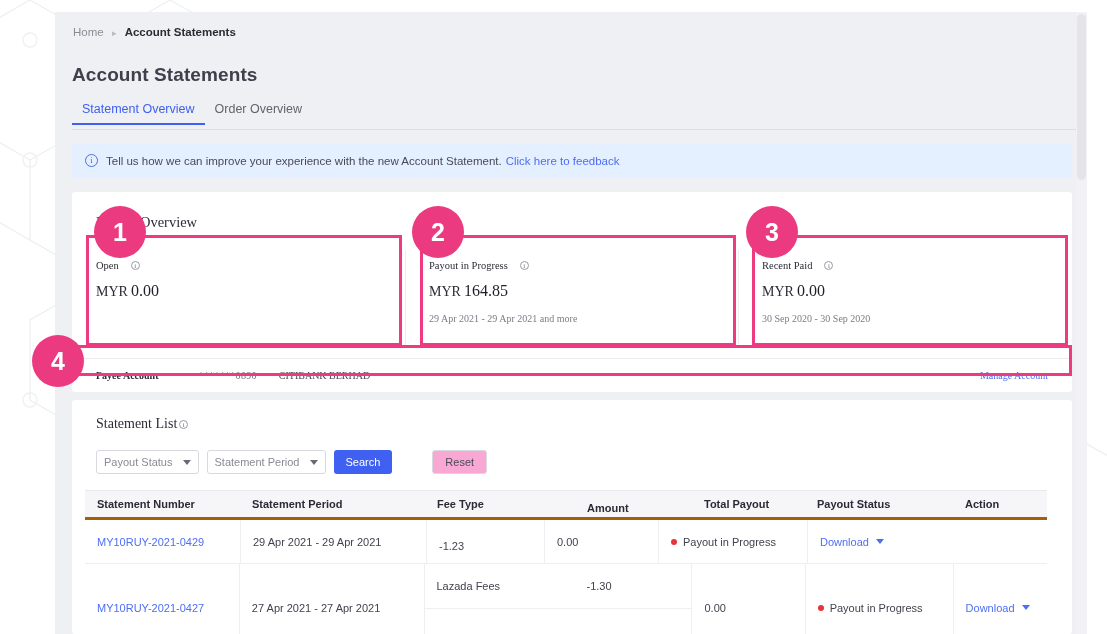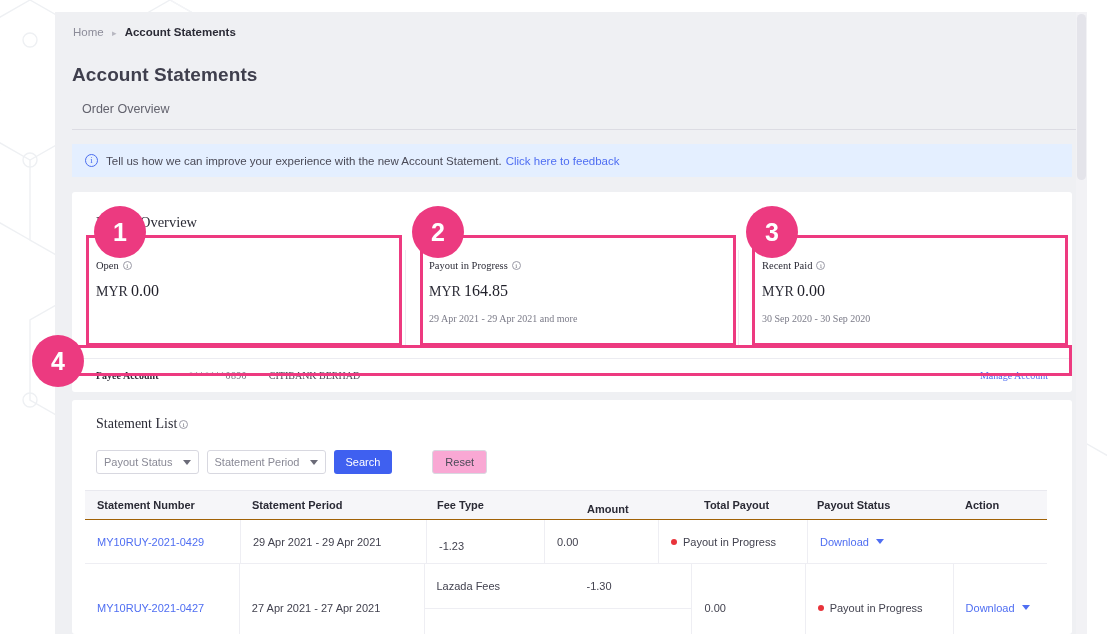--- a/index.html
+++ b/index.html
@@ -316,6 +316,7 @@
 
   <div id="tabs">
     <div class="tabrow">
+      <div class="tab active">Statement Overview</div>
       <div class="tab">Order Overview</div>
     </div>
     <div class="underline"></div>

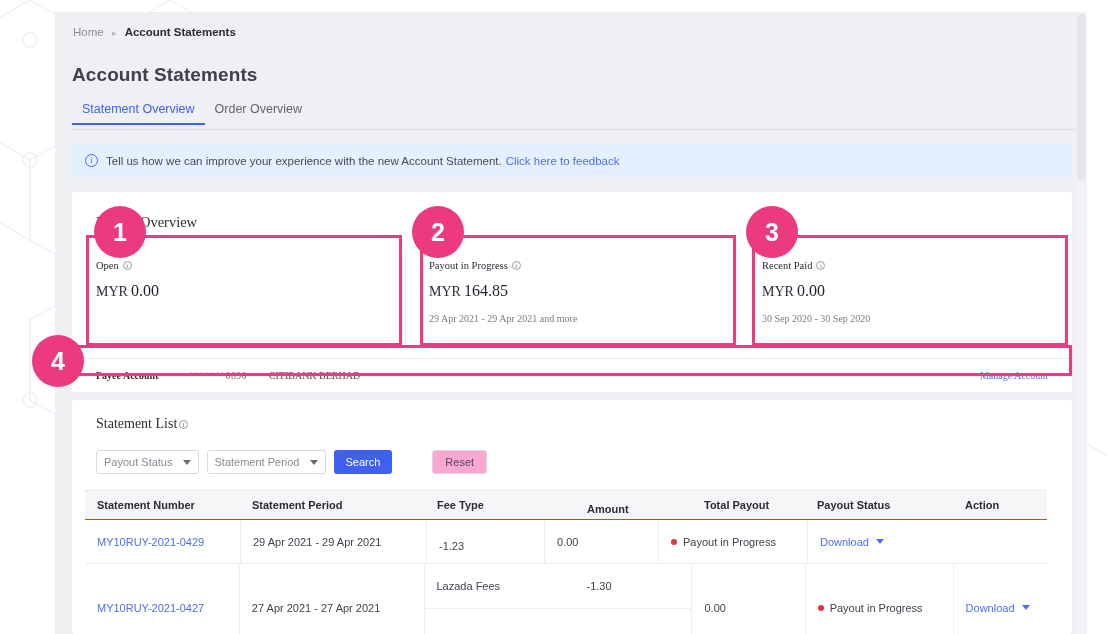--- a/index.html
+++ b/index.html
@@ -101,7 +101,7 @@
   }
   .stat-label {
     font-size: 10.5px; color: #2b2b36;
-    display: flex; align-items: center; gap: 4px;
+    display: flex; align-items: center; gap: 12px;
     white-space: nowrap;
   }
   .stat-label .ic2 {

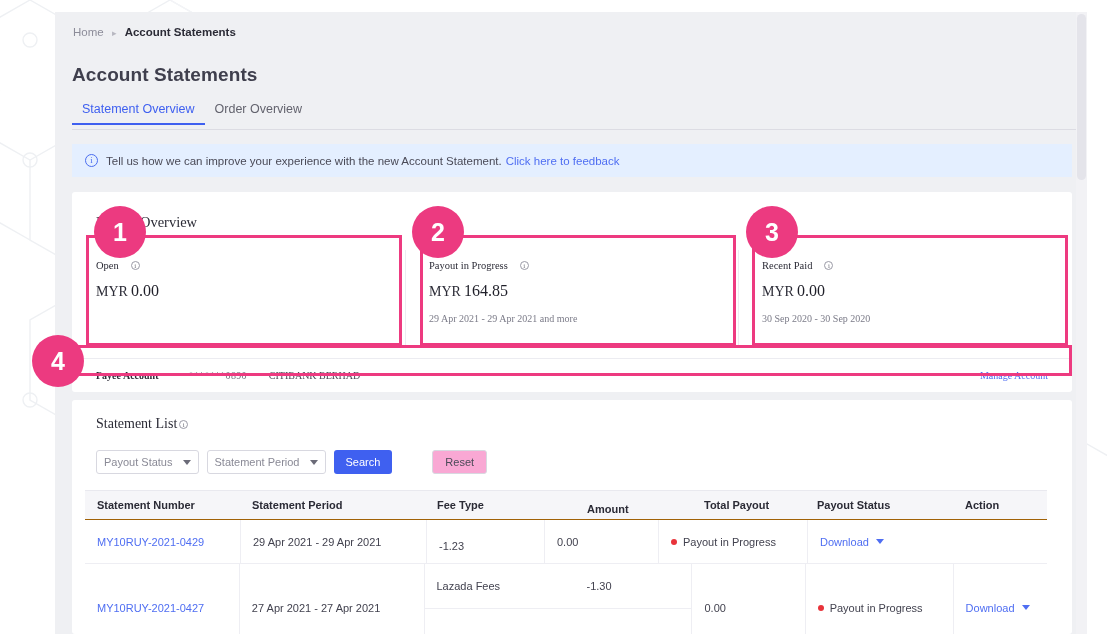--- a/index.html
+++ b/index.html
@@ -136,7 +136,7 @@
     font-family: "Liberation Serif", serif;
   }
   #payee-row .pl { font-size: 10px; color: #2b2b36; font-weight: bold; }
-  #payee-row .pm { font-size: 10px; color: #6d6d7a; margin-left: 30px; letter-spacing: .3px; }
+  #payee-row .pm { font-size: 10px; color: #6d6d7a; margin-left: 40px; letter-spacing: .3px; }
   #payee-row .pb { font-size: 10px; color: #4a4a57; margin-left: 22px; }
   #payee-row .manage {
     margin-left: auto; font-size: 10px; color: #4f6ef2; cursor: pointer;

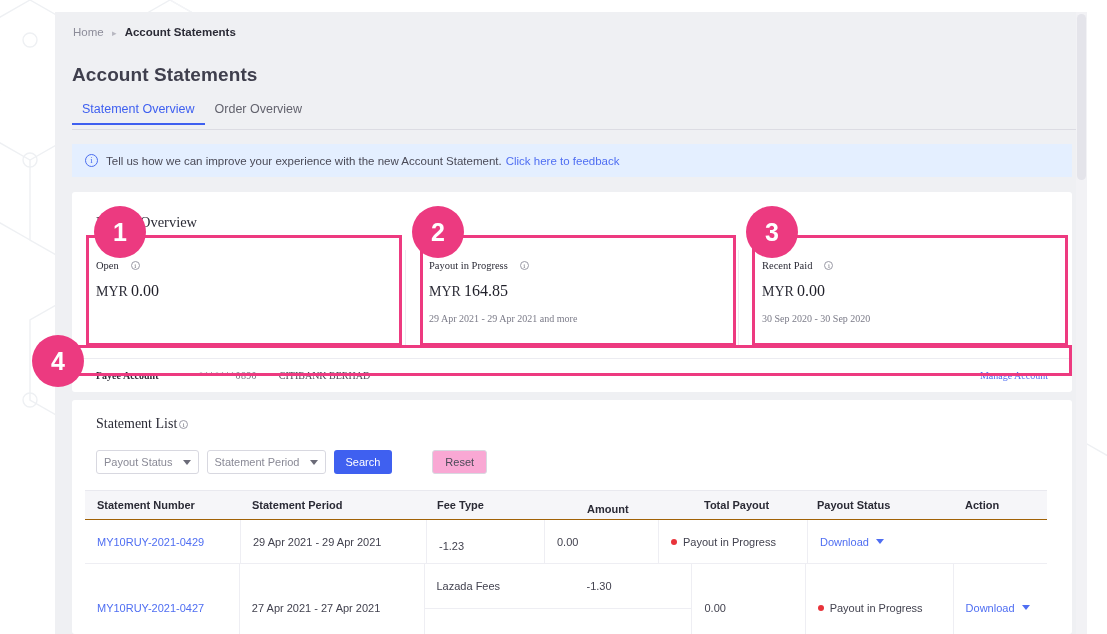--- a/index.html
+++ b/index.html
@@ -200,7 +200,7 @@
     display: flex; height: 30px; align-items: center;
     background: #f6f6f9;
     border-top: 1px solid #e9e9ef;
-    border-bottom: 1px solid #a16207;
+    border-bottom: 3px solid #a16207;
   }
   .thead .th {
     font-size: 11px; font-weight: bold; color: #2b2b36;

